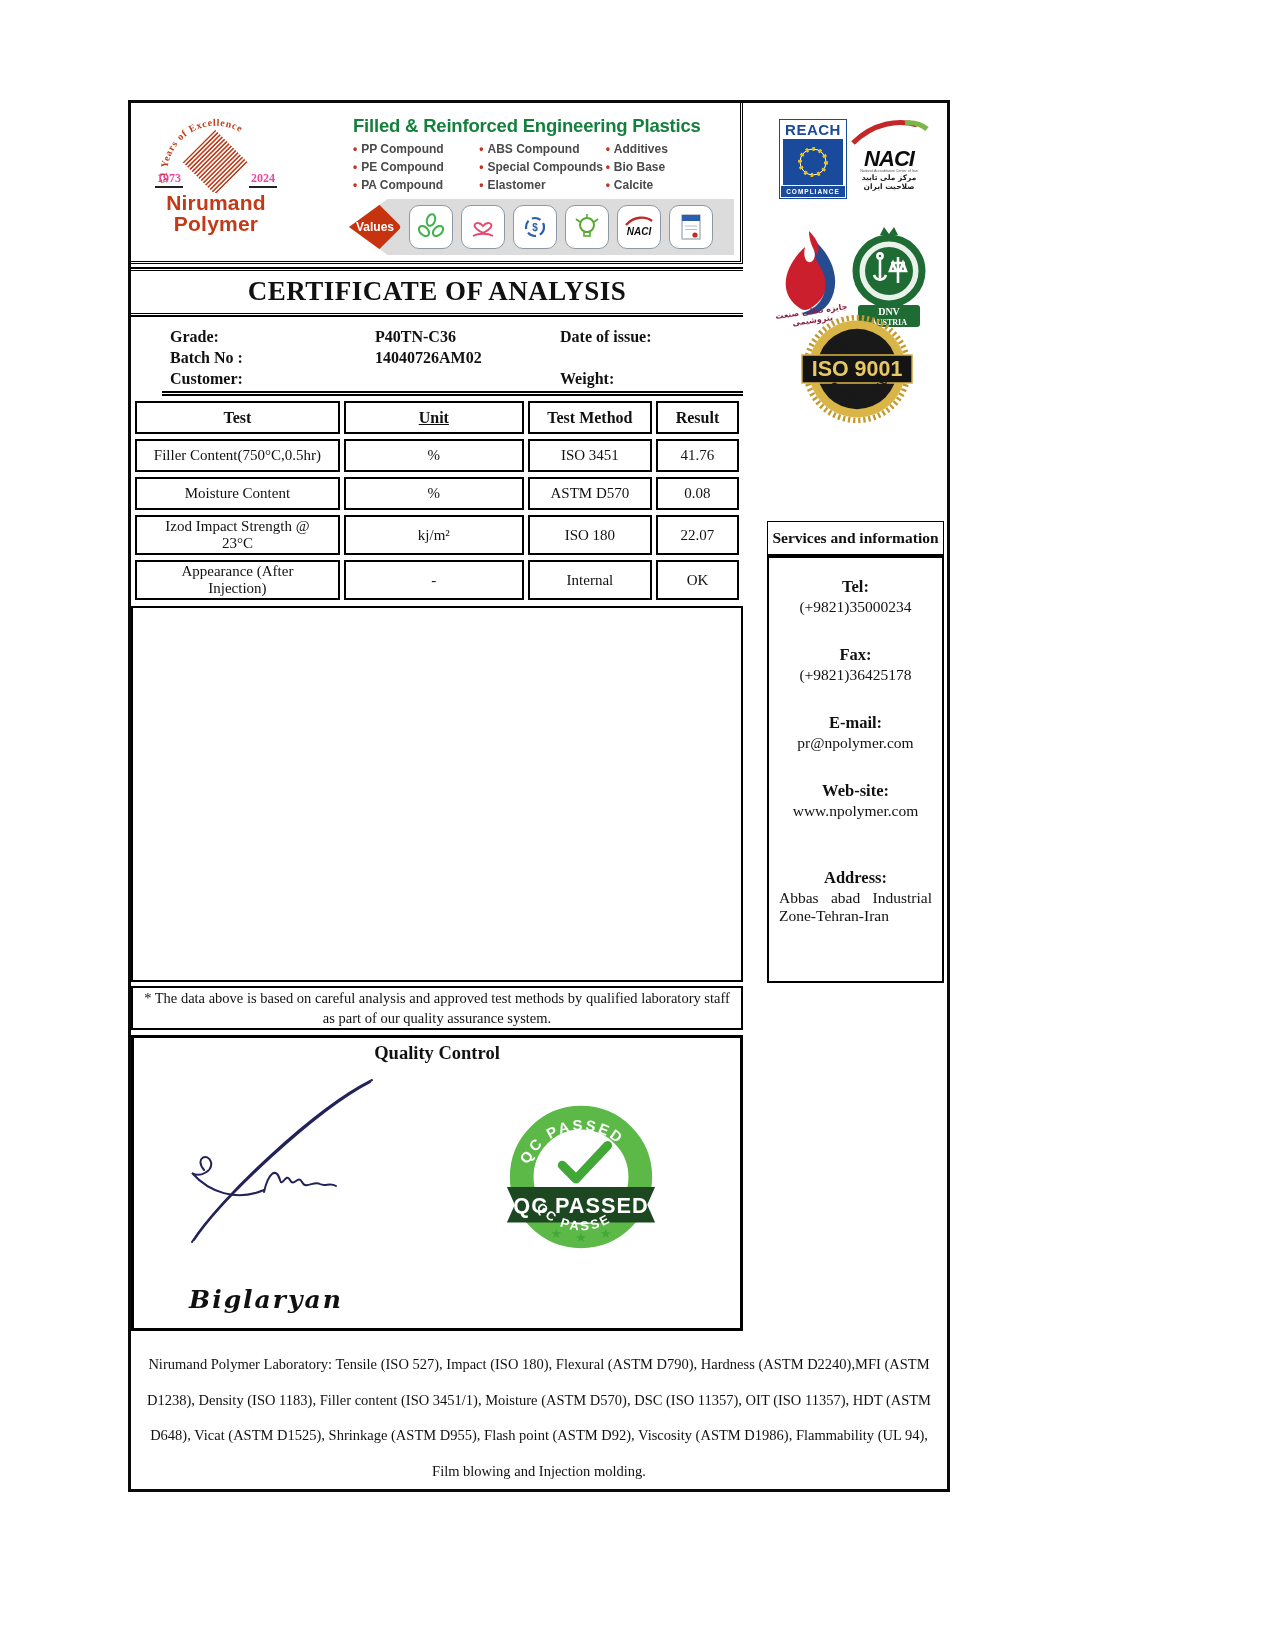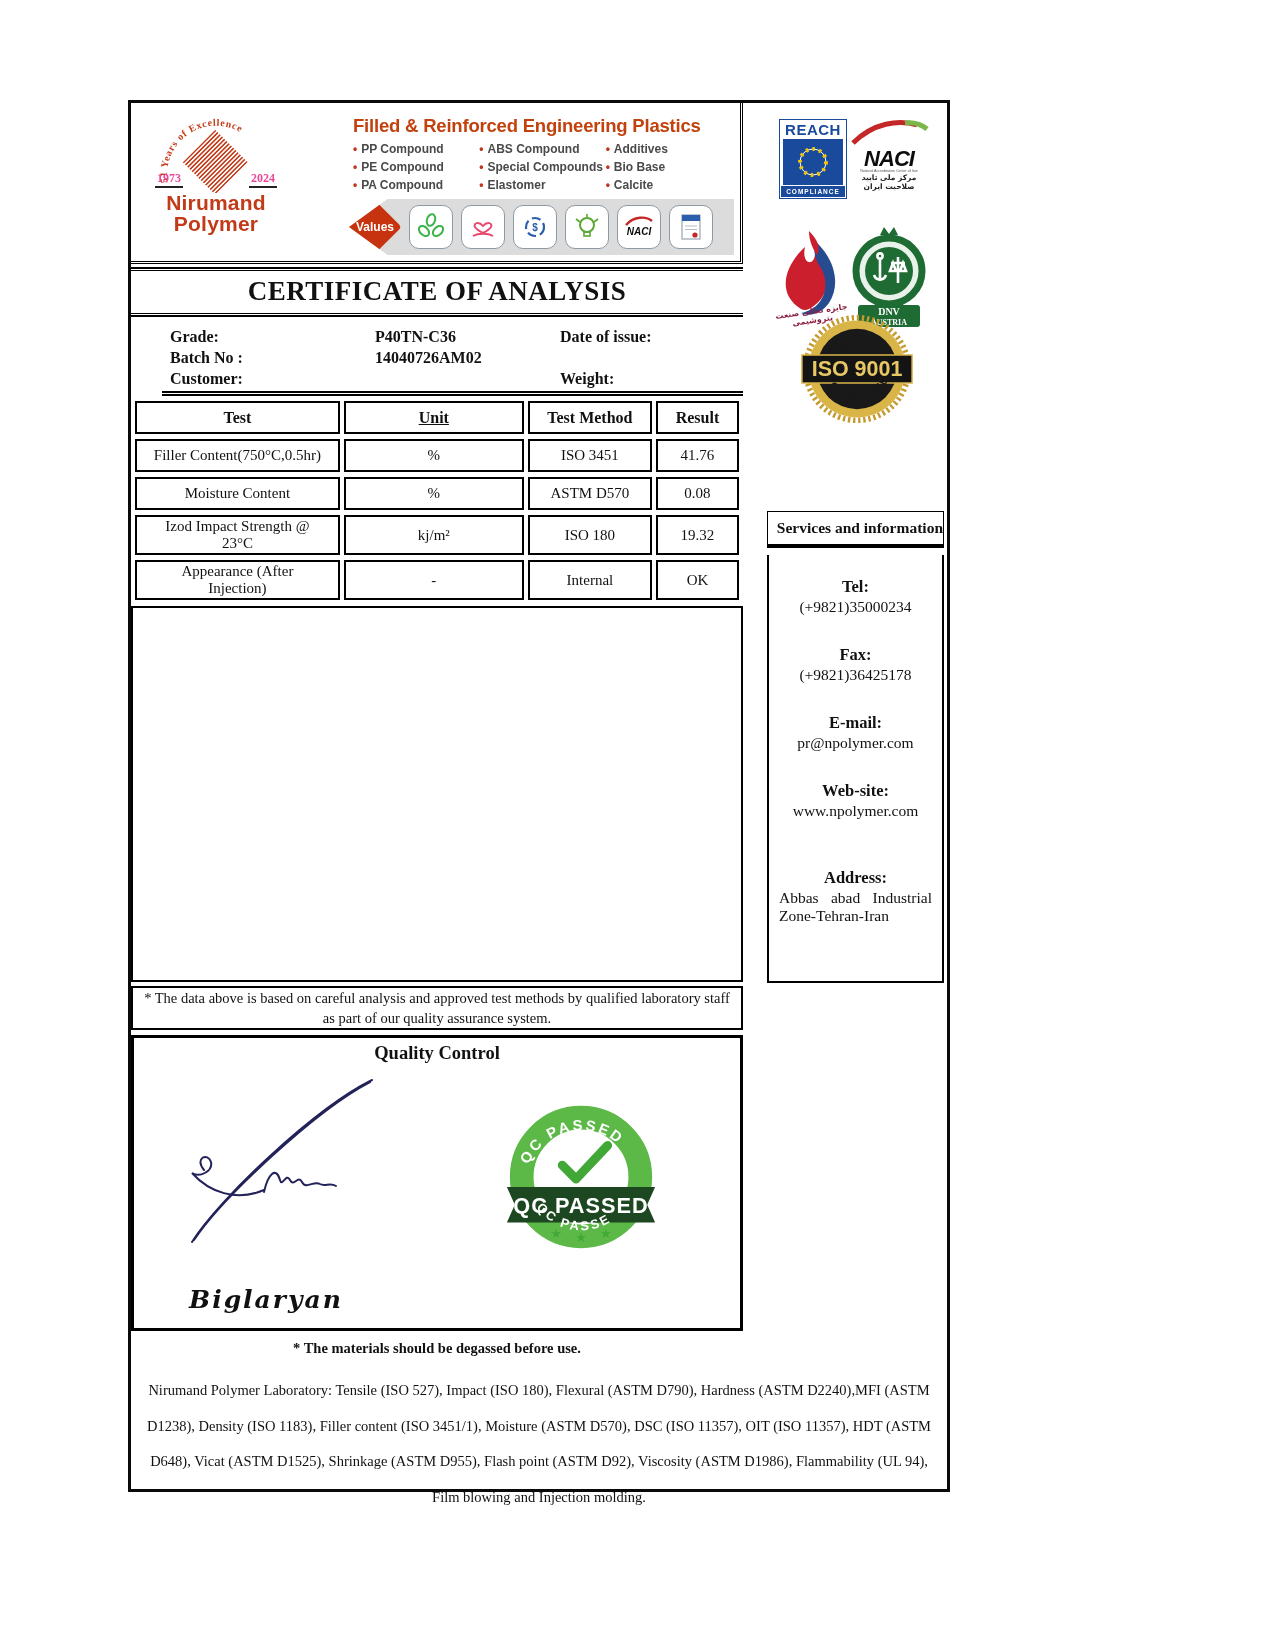--- a/index.html
+++ b/index.html
@@ -16,7 +16,7 @@
   .logo .yr{border-bottom:2px solid #222;padding:0 2px;}
   .logo .company{font:800 21px "Liberation Sans",sans-serif;color:#c23a17;text-align:center;line-height:21px;margin-top:4px;letter-spacing:.2px;}
   .products{position:absolute;left:222px;top:12px;right:8px;}
-  .products .ptitle{font:800 18.5px "Liberation Sans",sans-serif;color:#c2410c;letter-spacing:-.2px;}
+  .products .ptitle{font:800 18.5px "Liberation Sans",sans-serif;color:#15803d;letter-spacing:-.2px;}
   .pcols{display:flex;margin-top:3px;}
   .pcol{flex:1;}
   .pcol .pitem{font:700 12px "Liberation Sans",sans-serif;color:#4a4a4a;line-height:18px;white-space:nowrap;}

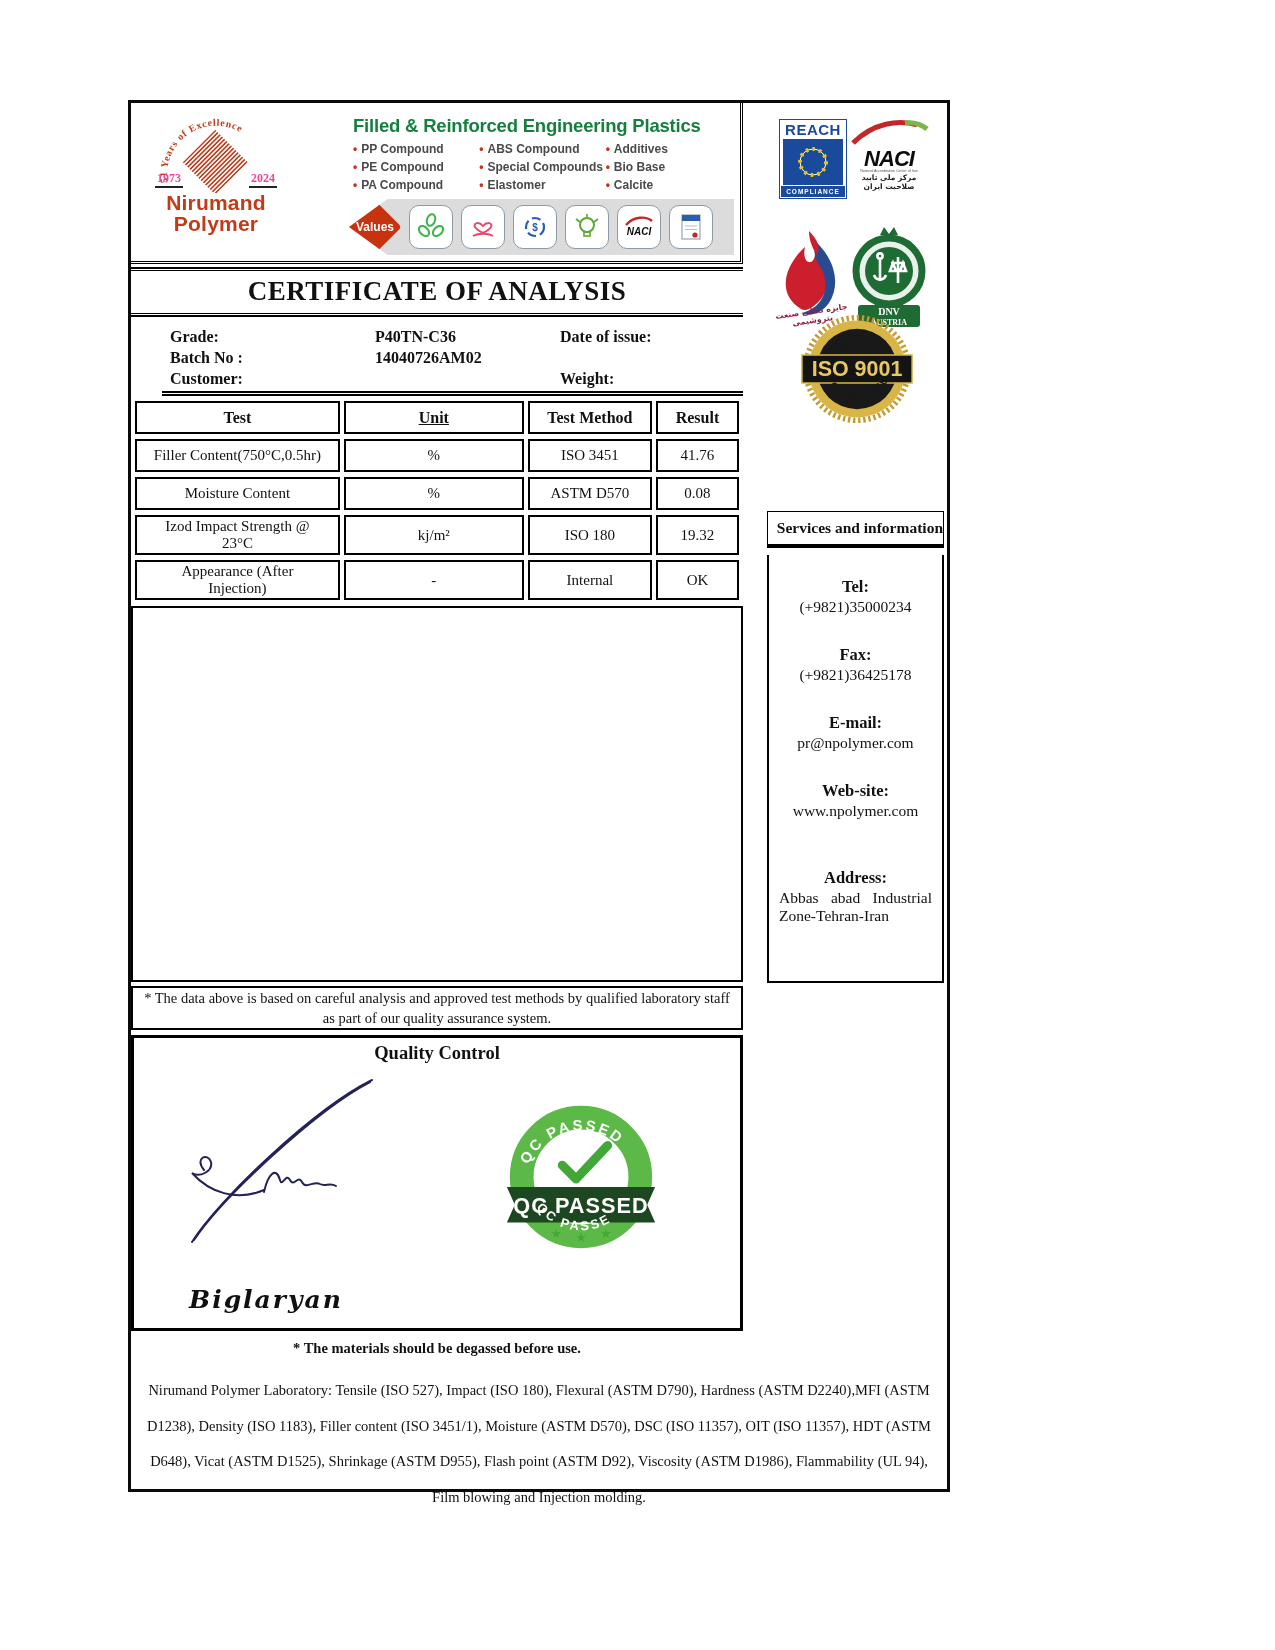--- a/index.html
+++ b/index.html
@@ -222,7 +222,7 @@
           <td>Izod Impact Strength @ 23°C</td>
           <td>kj/m²</td>
           <td>ISO 180</td>
-          <td>19.32</td>
+          <td>22.07</td>
         </tr>
         <tr>
           <td class="tleft">Appearance (After Injection)</td>

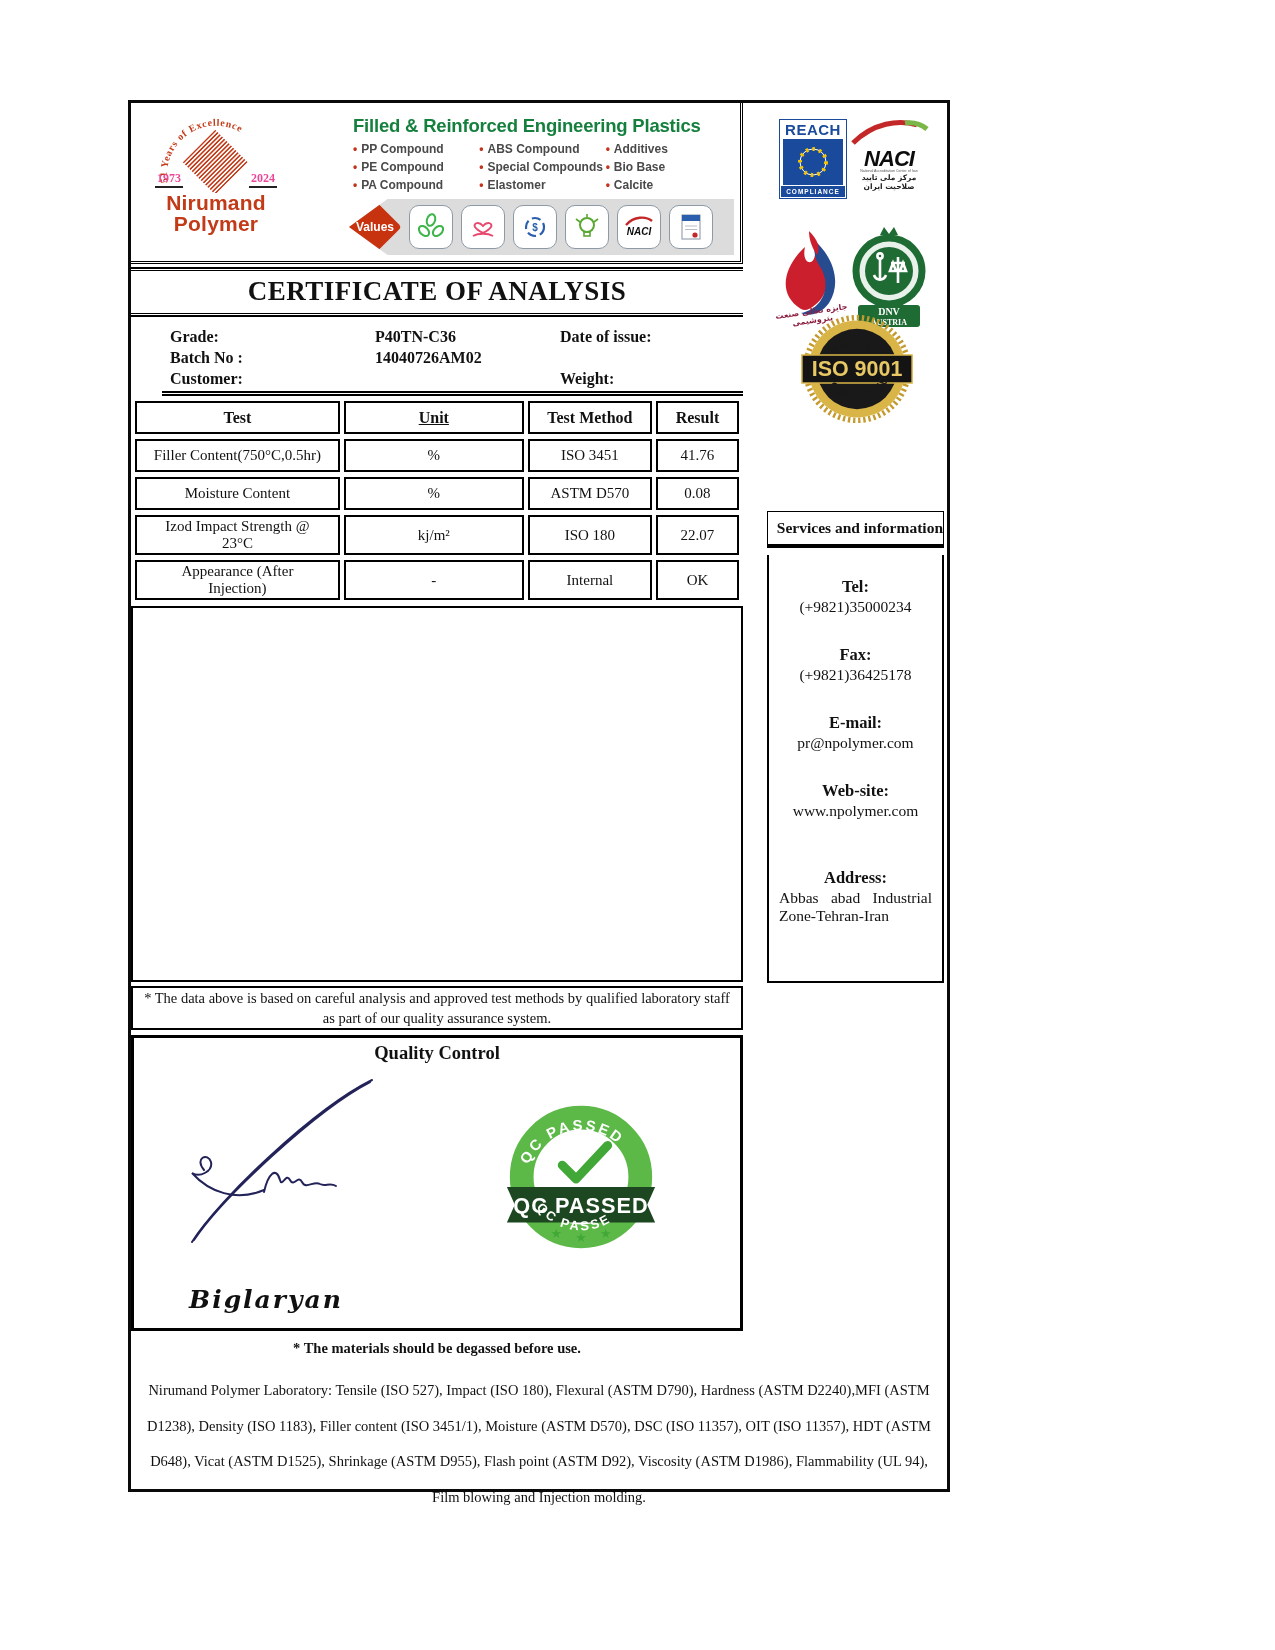--- a/index.html
+++ b/index.html
@@ -62,7 +62,7 @@
   .degas{ text-align:center;font:700 14.5px "Liberation Serif",serif;margin-top:9px;}
   
   .iso-seal{position:absolute;left:58px;top:208px;}
-  .services-title-box{position:absolute;top:408px;left:24px;right:3px;border:1px solid #000;border-bottom:4px solid #000;text-align:right;font:700 15.5px "Liberation Serif",serif;padding:7px 0;}
+  .services-title-box{position:absolute;top:418px;left:24px;right:3px;border:1px solid #000;border-bottom:4px solid #000;text-align:center;font:700 15.5px "Liberation Serif",serif;padding:7px 0;}
   .services-box{position:absolute;top:452px;left:24px;right:3px;height:428px;border:2px solid #000;border-top:none;padding-top:22px;box-sizing:border-box;}
   .contact{margin-bottom:29px;text-align:center;}
   .contact .clabel{font:700 16.5px "Liberation Serif",serif;}

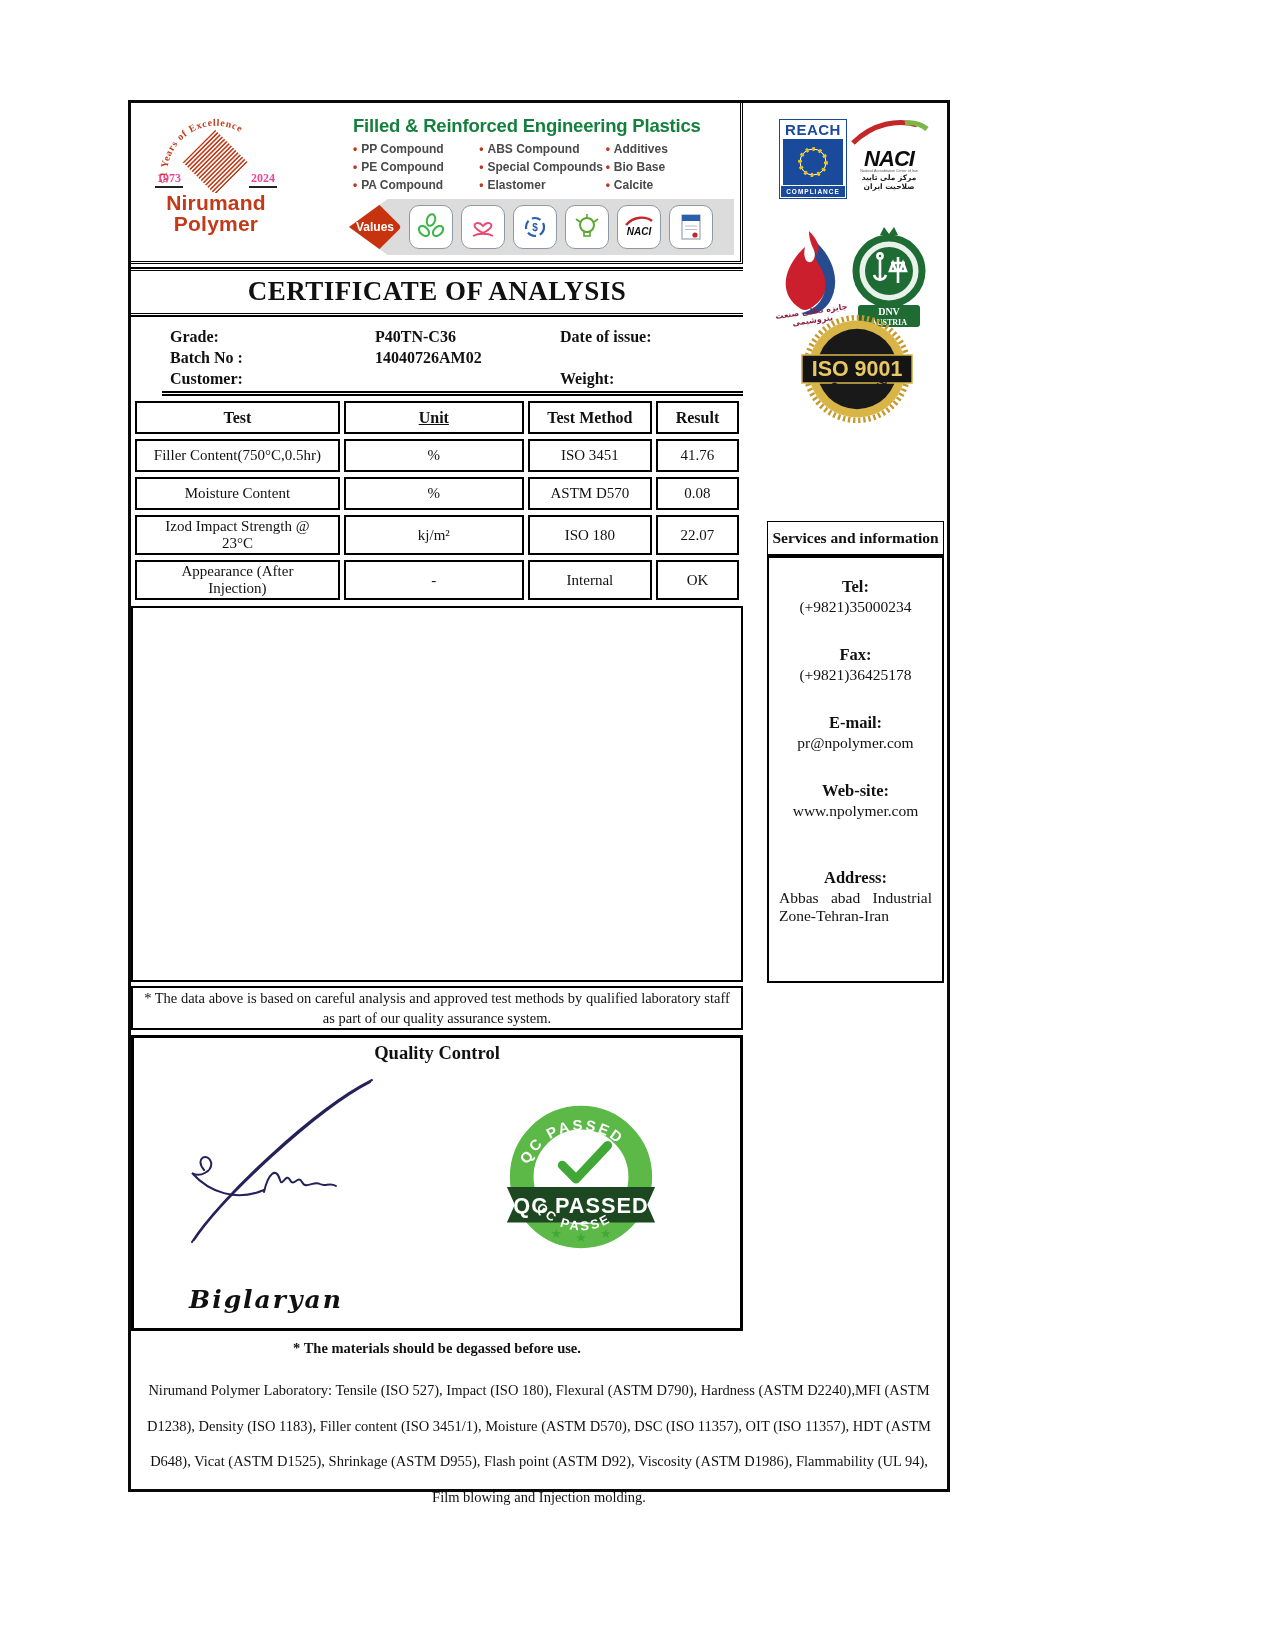--- a/index.html
+++ b/index.html
@@ -275,7 +275,6 @@
         </svg>
       </div>
 
-      <div class="degas">* The materials should be degassed before use.</div>
     </div>
 
     <div class="sidebar">

